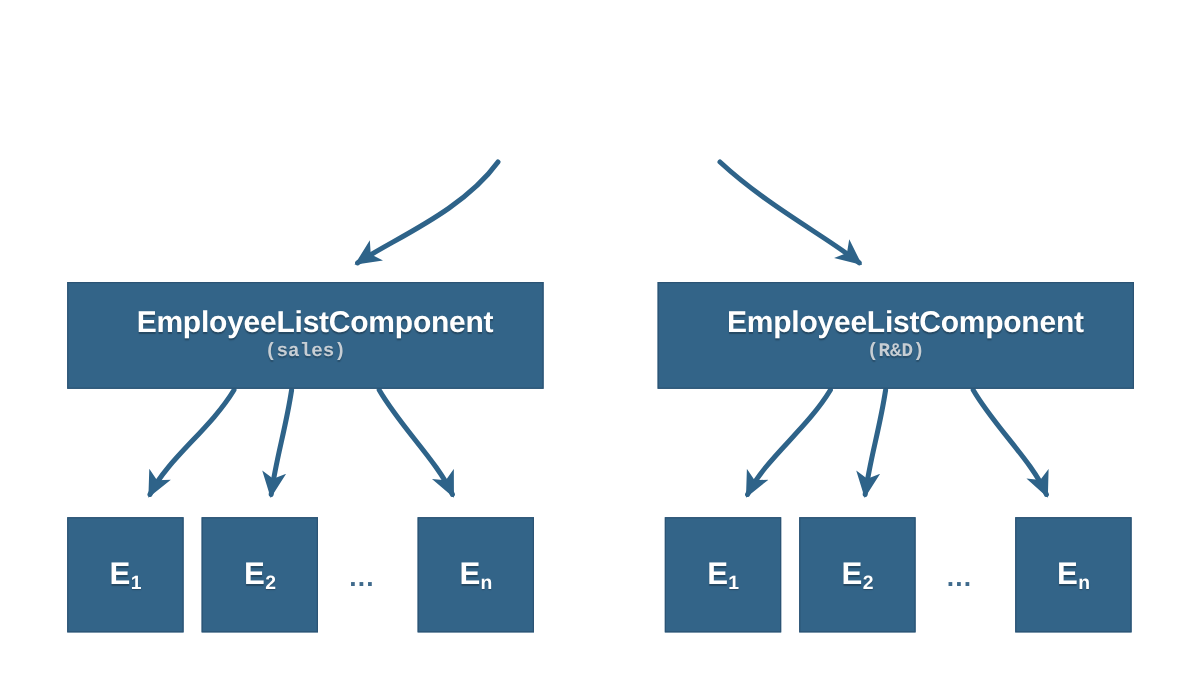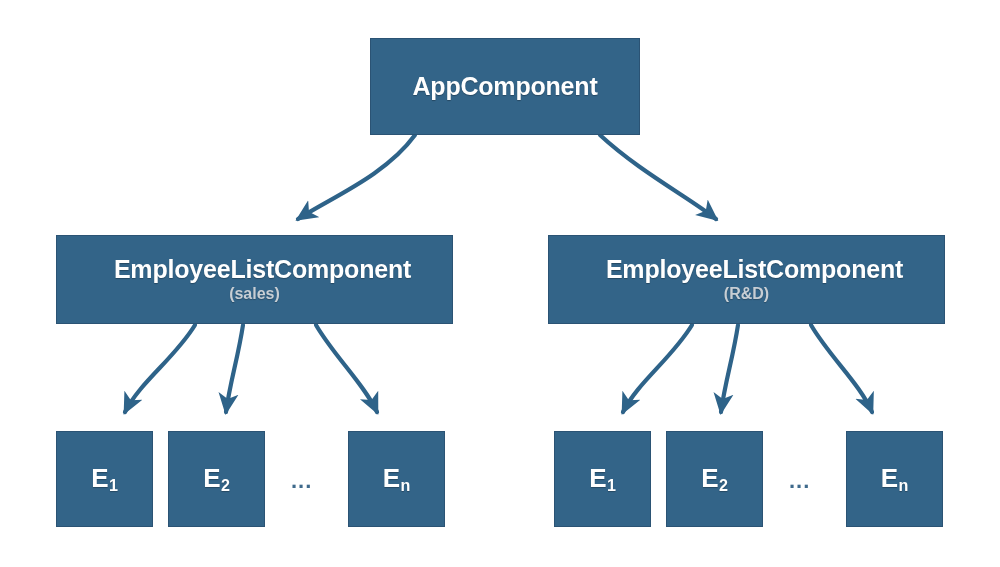--- a/index.html
+++ b/index.html
@@ -98,9 +98,6 @@
     <path d="M 811 325 C 829 356 860 384 872 412" fill="none" stroke="#2e6389" stroke-width="4.2" stroke-linecap="round" marker-end="url(#arrowhead)"></path>
   </svg>
 
-  <div class="node root-node" style="left:370px; top:38px; width:270px; height:97px;">
-    <div class="node-title">AppComponent</div>
-  </div>
 
   <div class="node mid-node" style="left:56px; top:235px; width:397px; height:89px;">
     <div class="node-title">EmployeeListComponent</div>

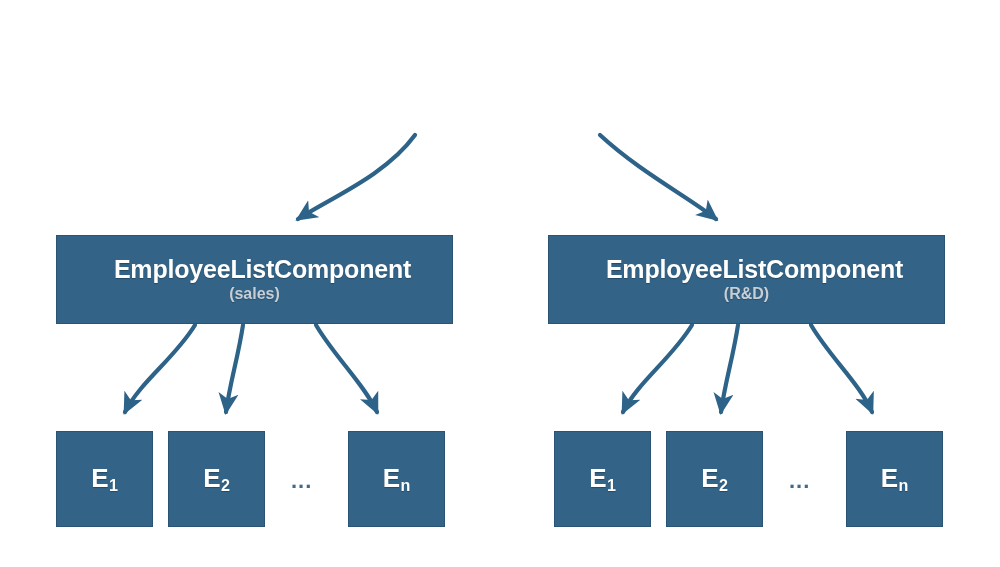--- a/index.html
+++ b/index.html
@@ -51,6 +51,7 @@
     line-height: 1.1;
     margin-top: 3px;
     text-shadow: 0 1px 1px rgba(0,0,0,0.22);
+    font-family: Liberation Mono, monospace;
   }
   .root-node .node-title { font-size: 25px; }
   .mid-node  .node-title { font-size: 25px; margin-left: 16px; }

